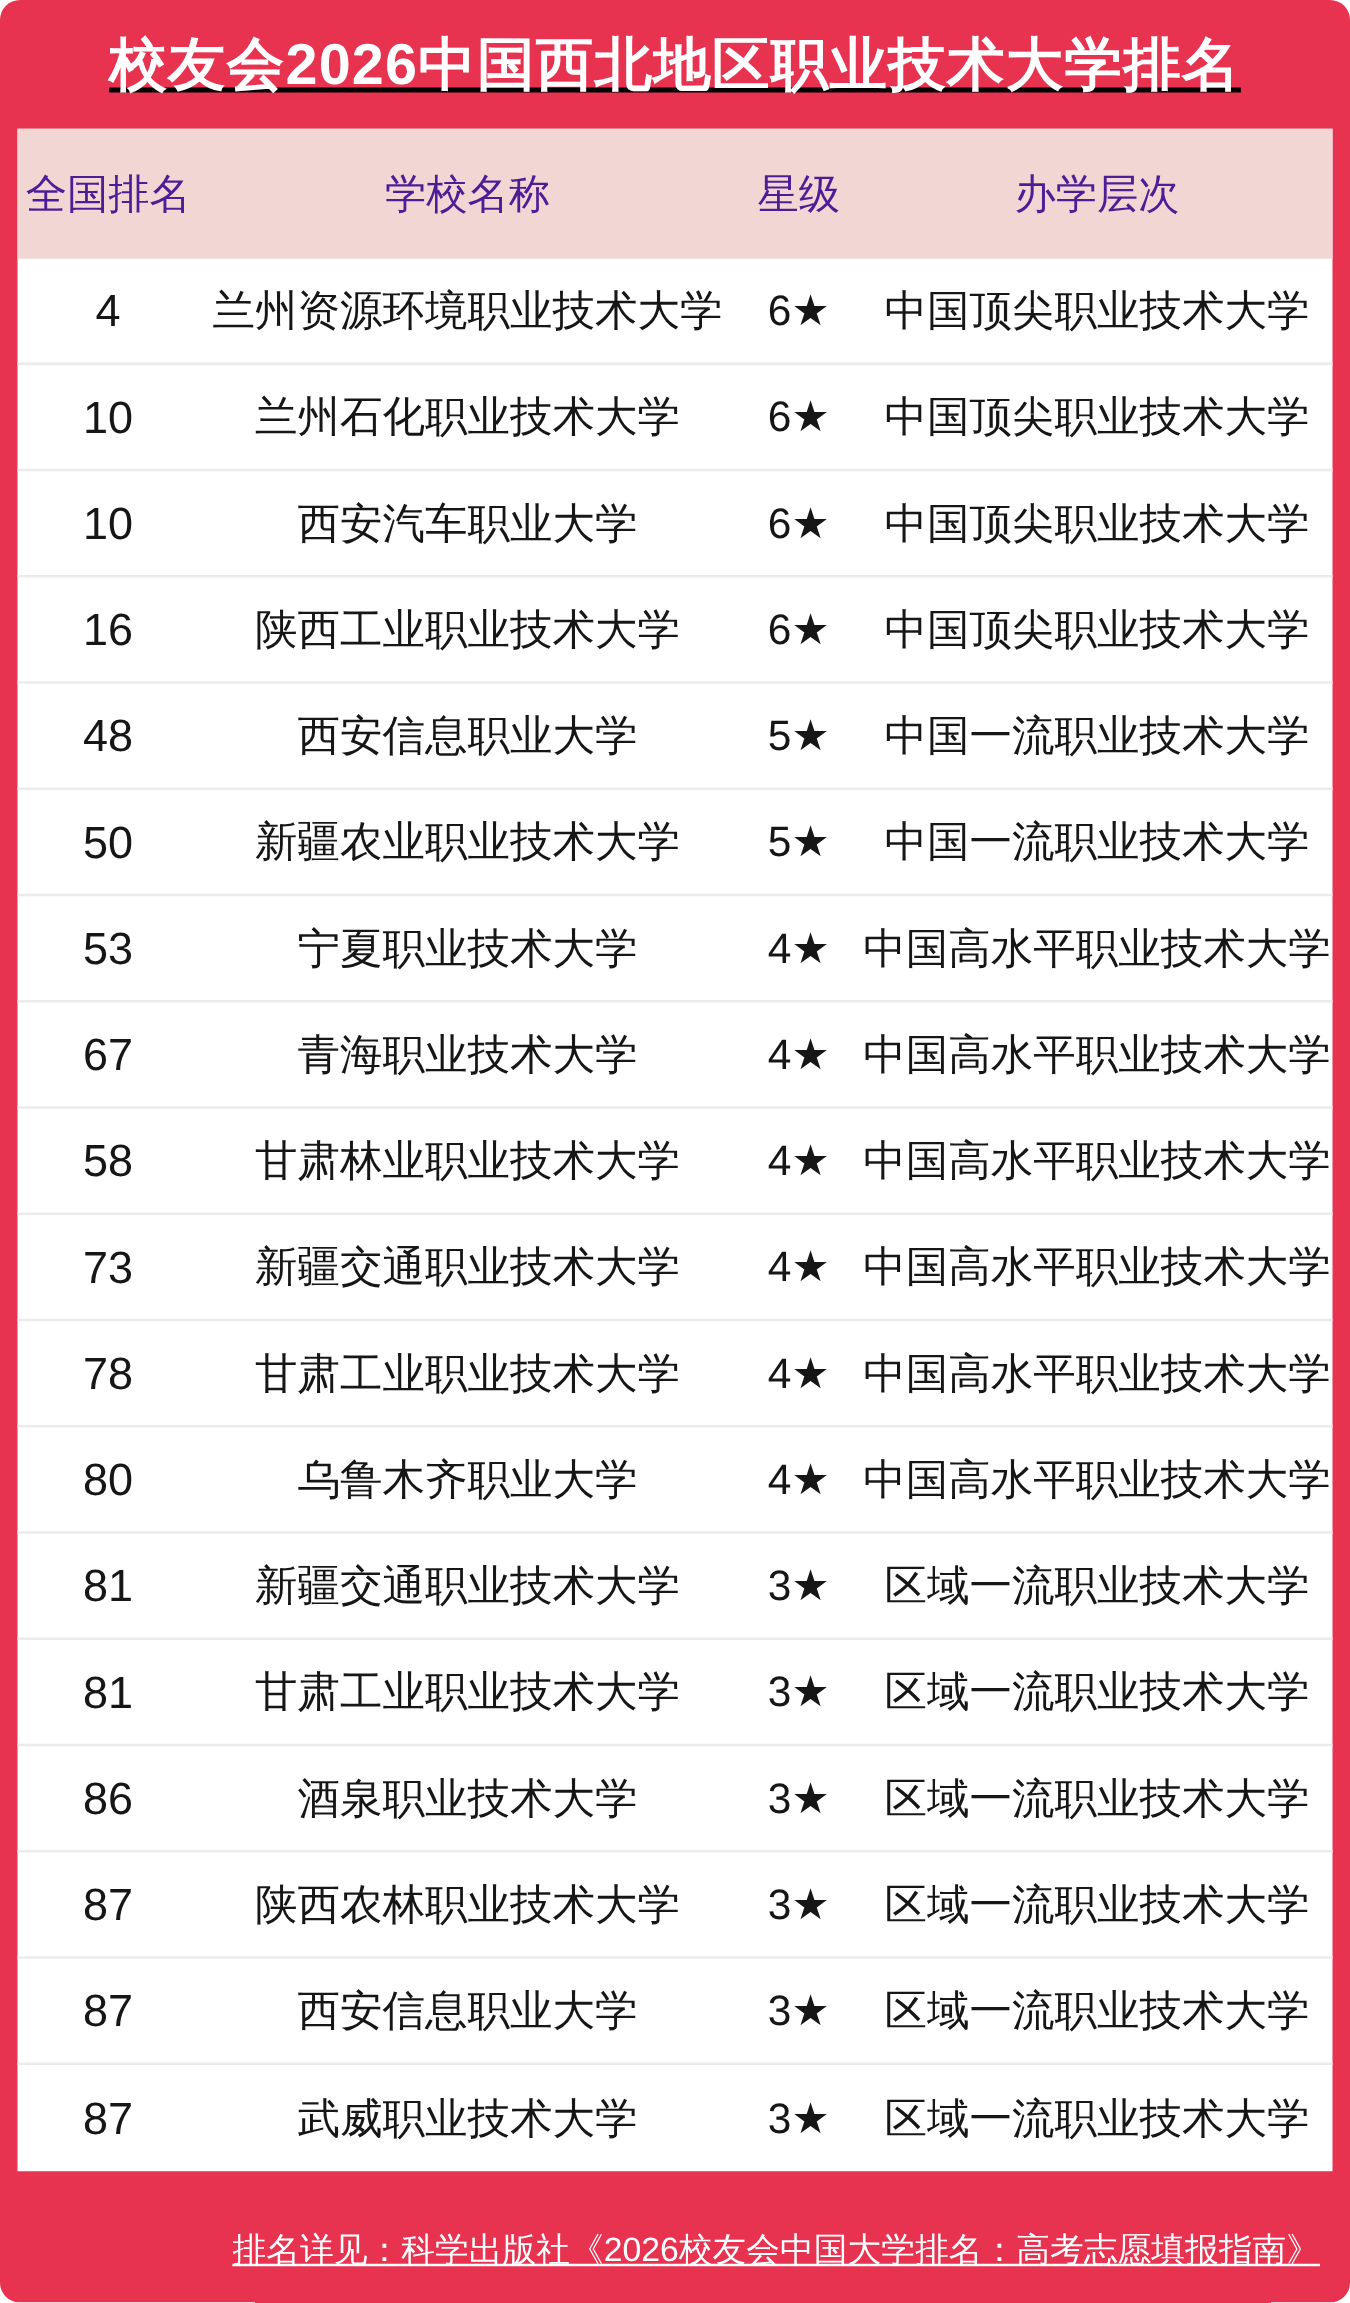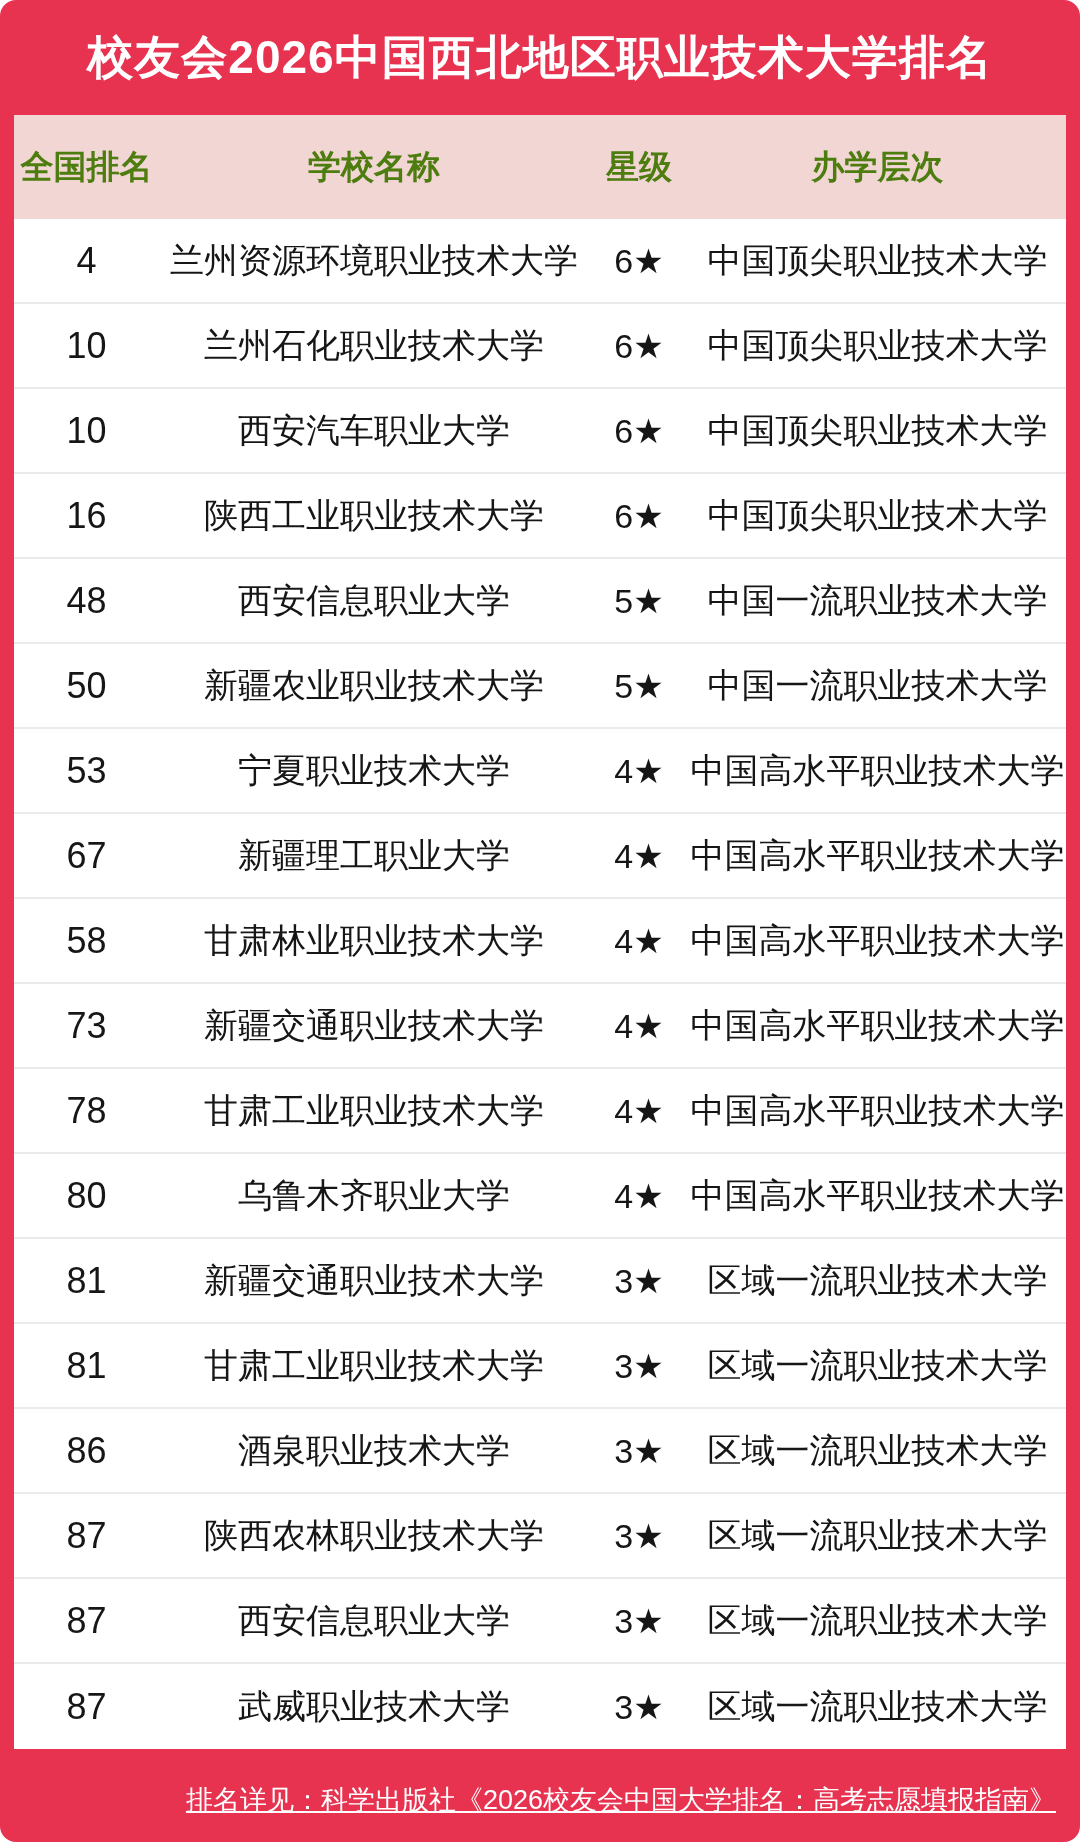--- a/index.html
+++ b/index.html
@@ -12,8 +12,8 @@
     font-family: "Liberation Sans", sans-serif;
   }
   .title-bar {
-    height: 115px;
-    display: flex; align-items: center; justify-content: center;
+    height: 103px;
+    display: flex; align-items: center; justify-content: center; text-decoration: underline;
   }
   .title-bar .page-title {
     color: #ffffff;

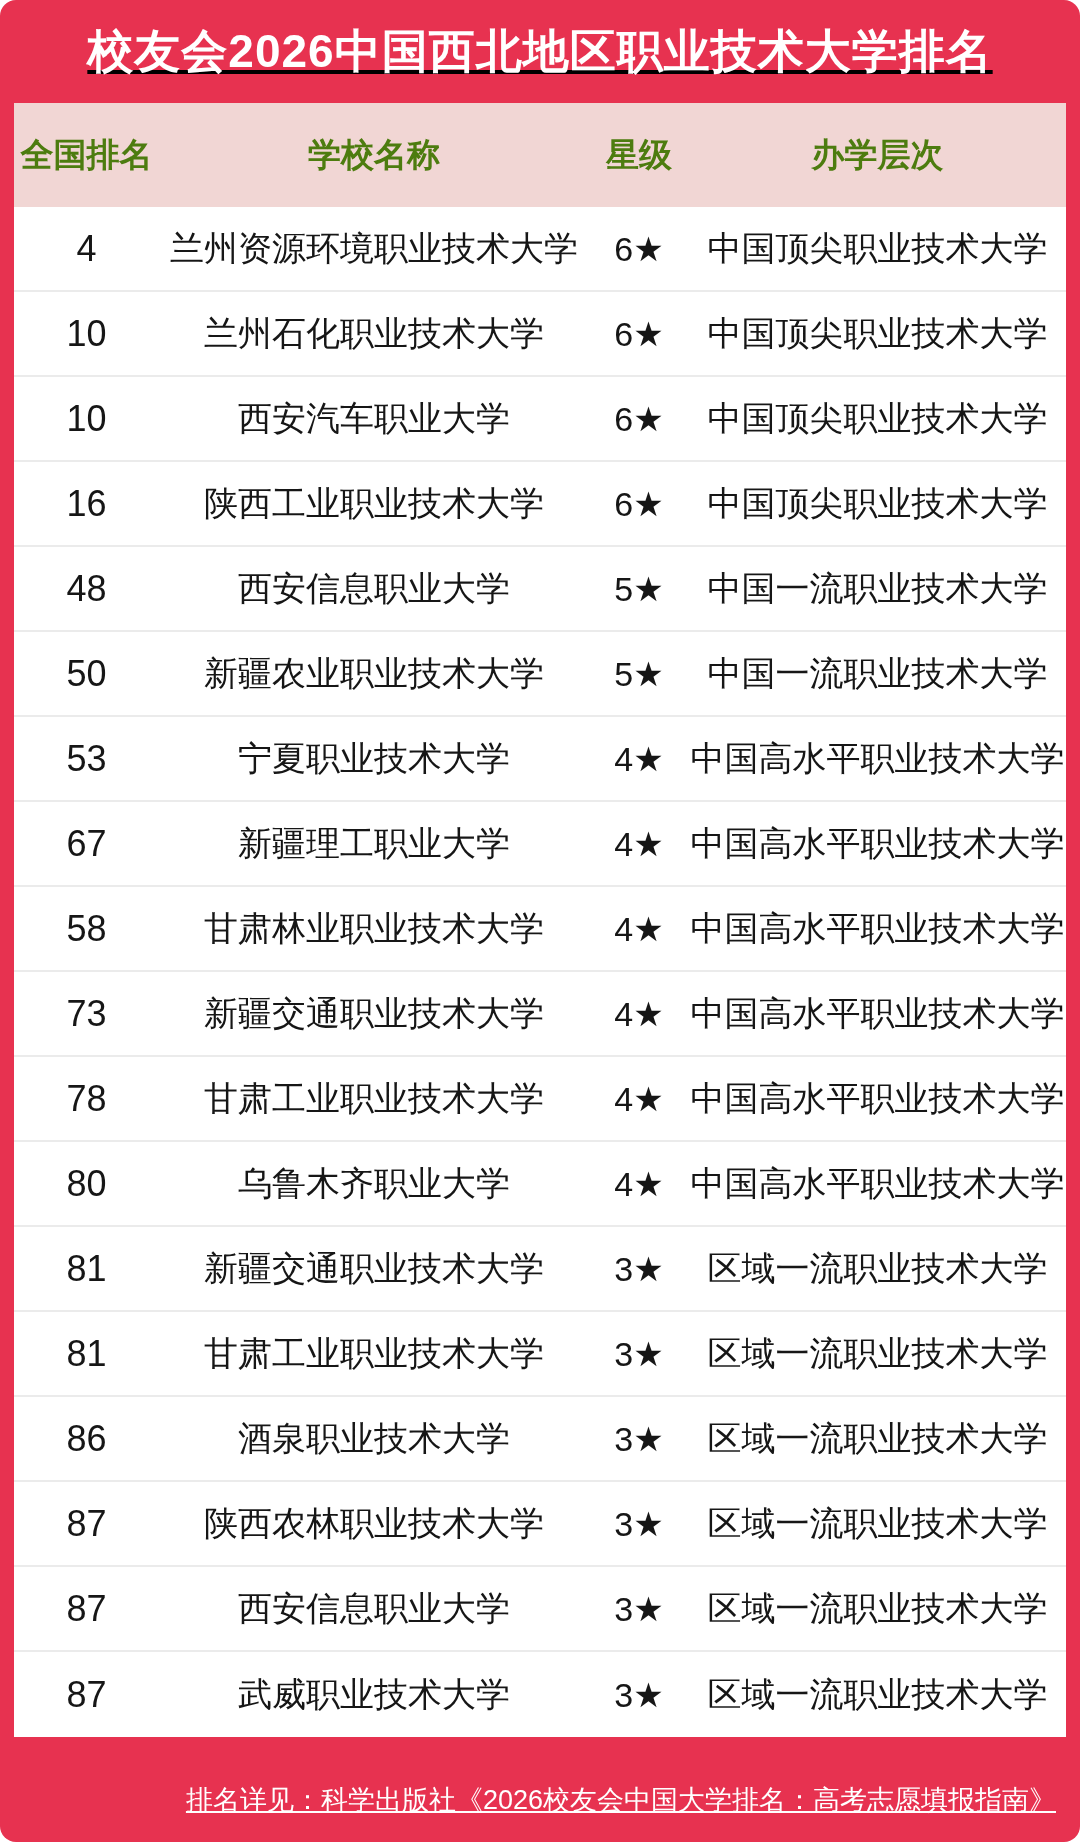--- a/index.html
+++ b/index.html
@@ -39,8 +39,8 @@
     background: #F1D6D4;
   }
   .thead .hcell {
-    color: #4d7c0f;
-    font-weight: bold;
+    color: #4c1d95;
+    font-weight: normal;
     font-size: 33px;
   }
   .trow {

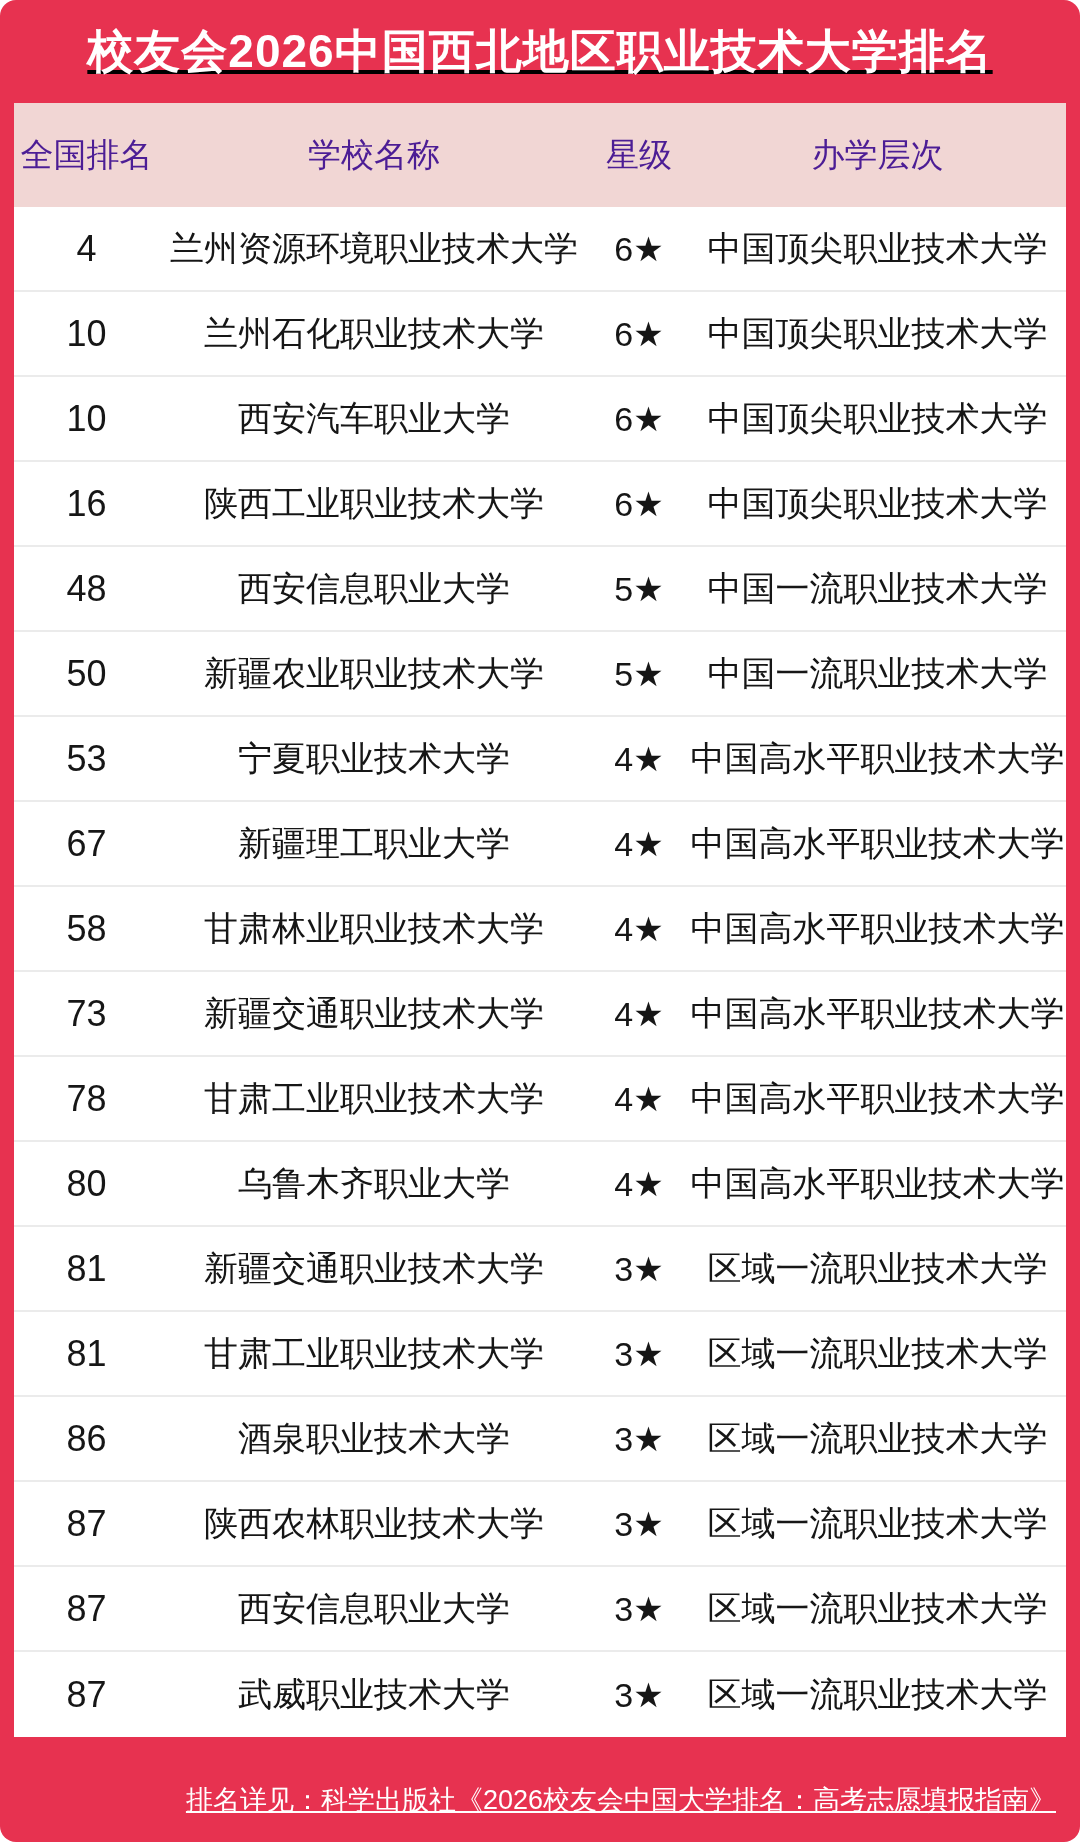--- a/index.html
+++ b/index.html
@@ -135,7 +135,7 @@
 
   <div class="trow">
     <div class="cell rank">67</div>
-    <div class="cell name">新疆理工职业大学</div>
+    <div class="cell name">青海职业技术大学</div>
     <div class="cell stars">4★</div>
     <div class="cell level">中国高水平职业技术大学</div>
   </div>

